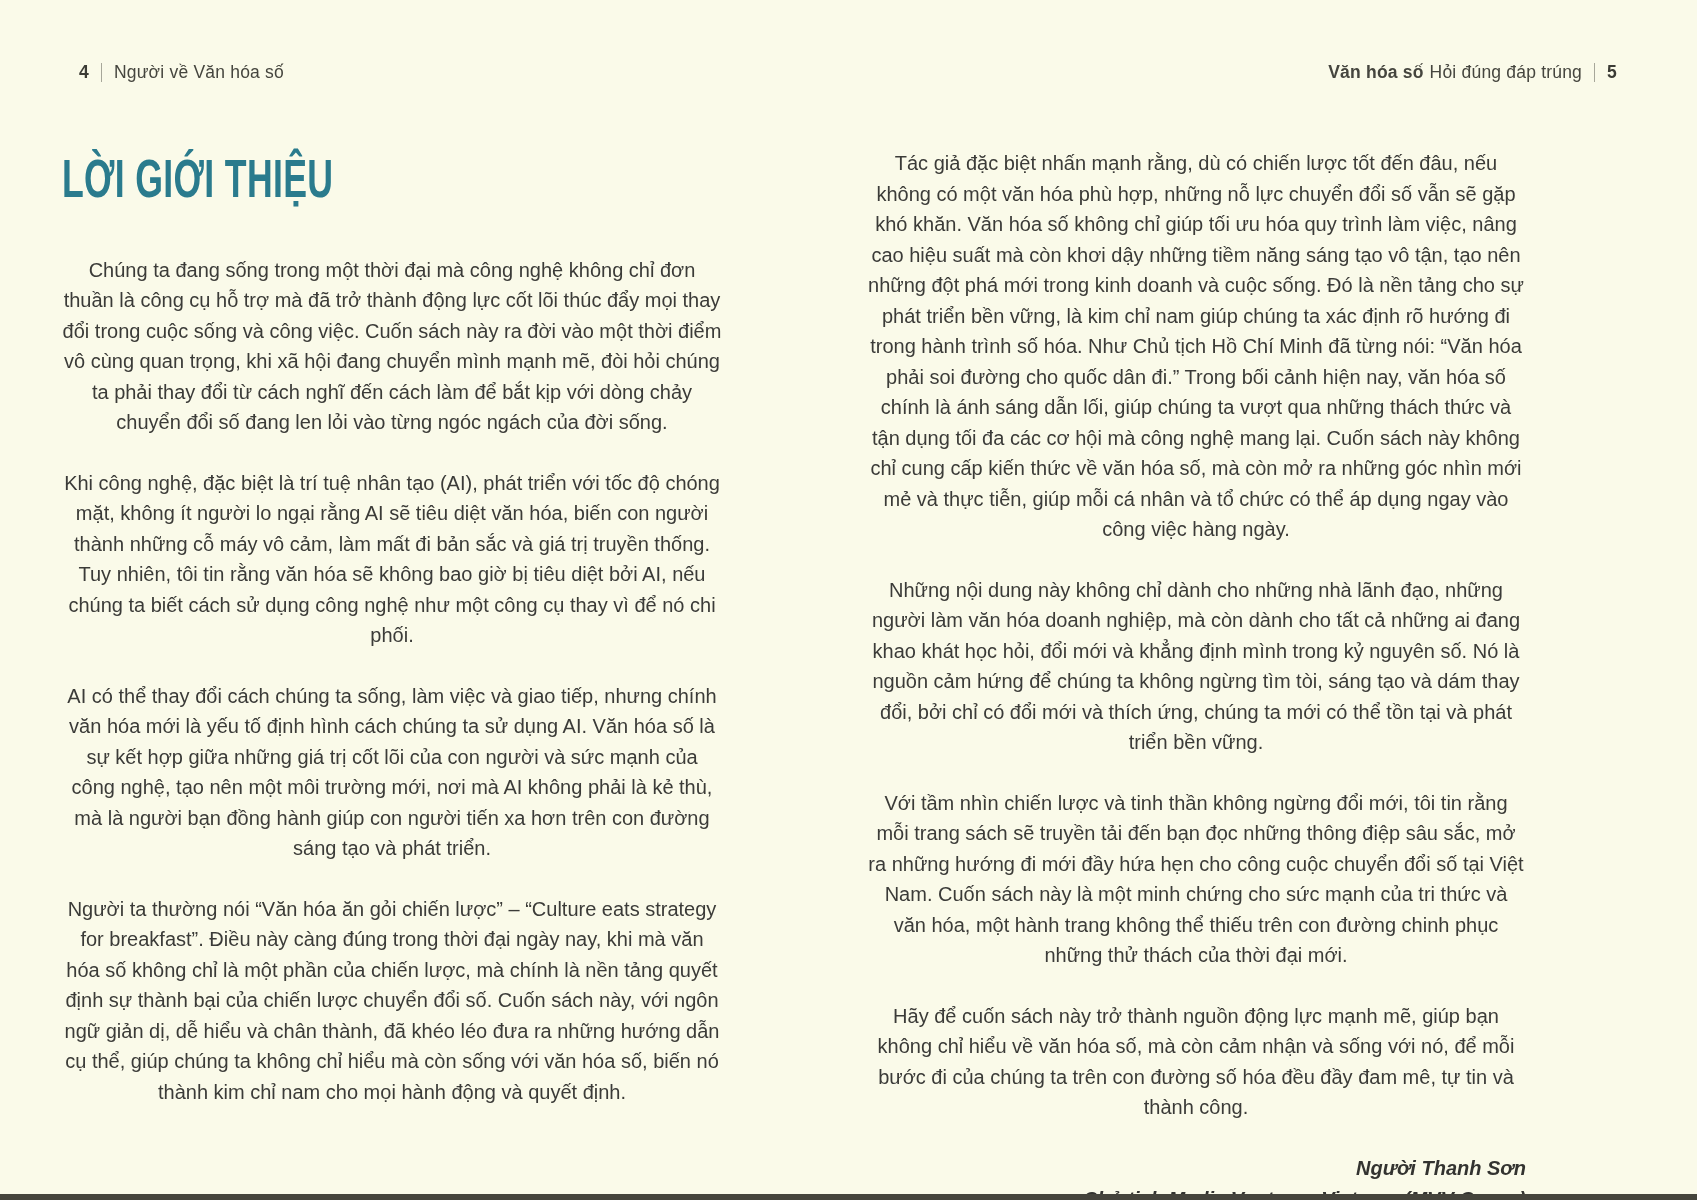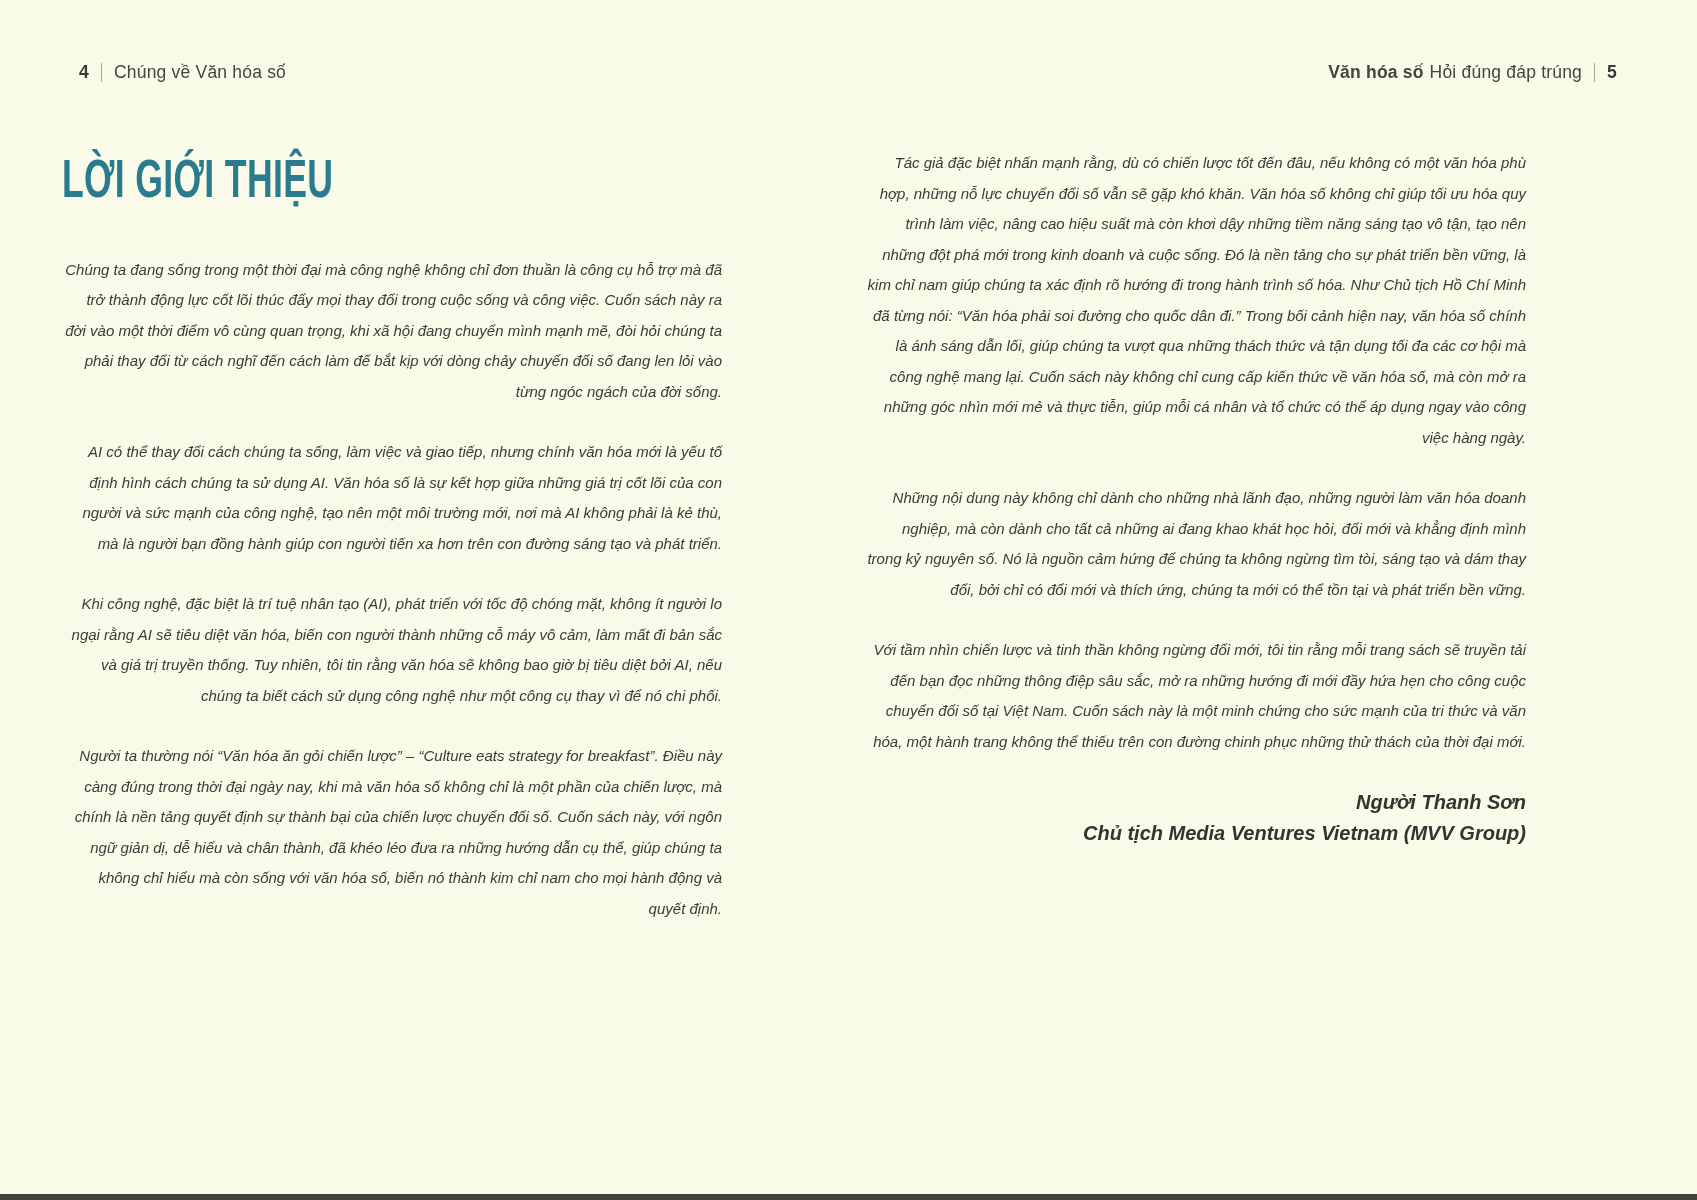--- a/index.html
+++ b/index.html
@@ -95,7 +95,7 @@
   <div class="running-header header-left">
     <span class="pagenum">4</span>
     <span class="vdiv"></span>
-    <span>Chúng về Văn hóa số</span>
+    <span>Người về Văn hóa số</span>
   </div>
 
   <div class="running-header header-right">

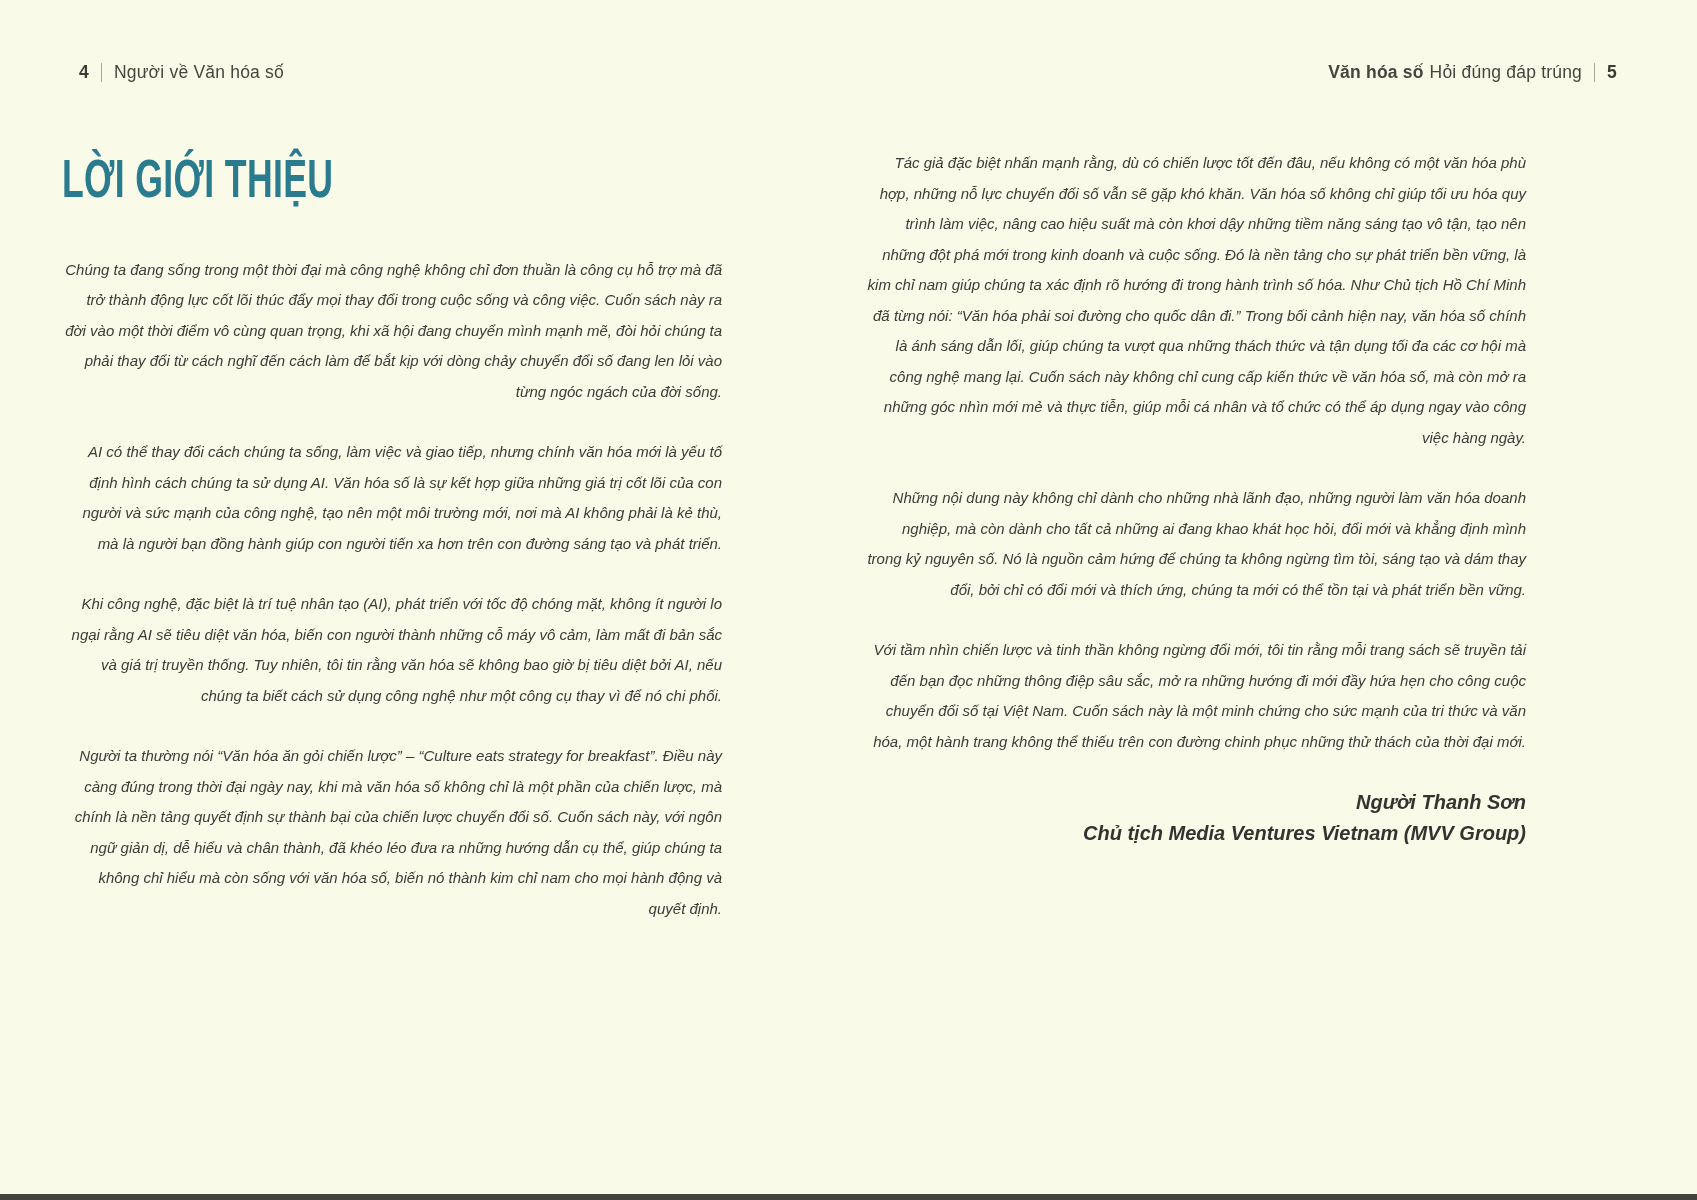--- a/index.html
+++ b/index.html
@@ -59,12 +59,11 @@
     letter-spacing: 0.5px;
   }
   .body-text p {
-    font-size: 15px;
+    font-size: 20px;
     line-height: 30.5px;
     color: #3b3b38;
     margin: 0 0 30px 0;
-    text-align: right;
-    font-style: italic;
+    text-align: center;
   }
   .col-left .body-text { margin-top: 48px; }
   

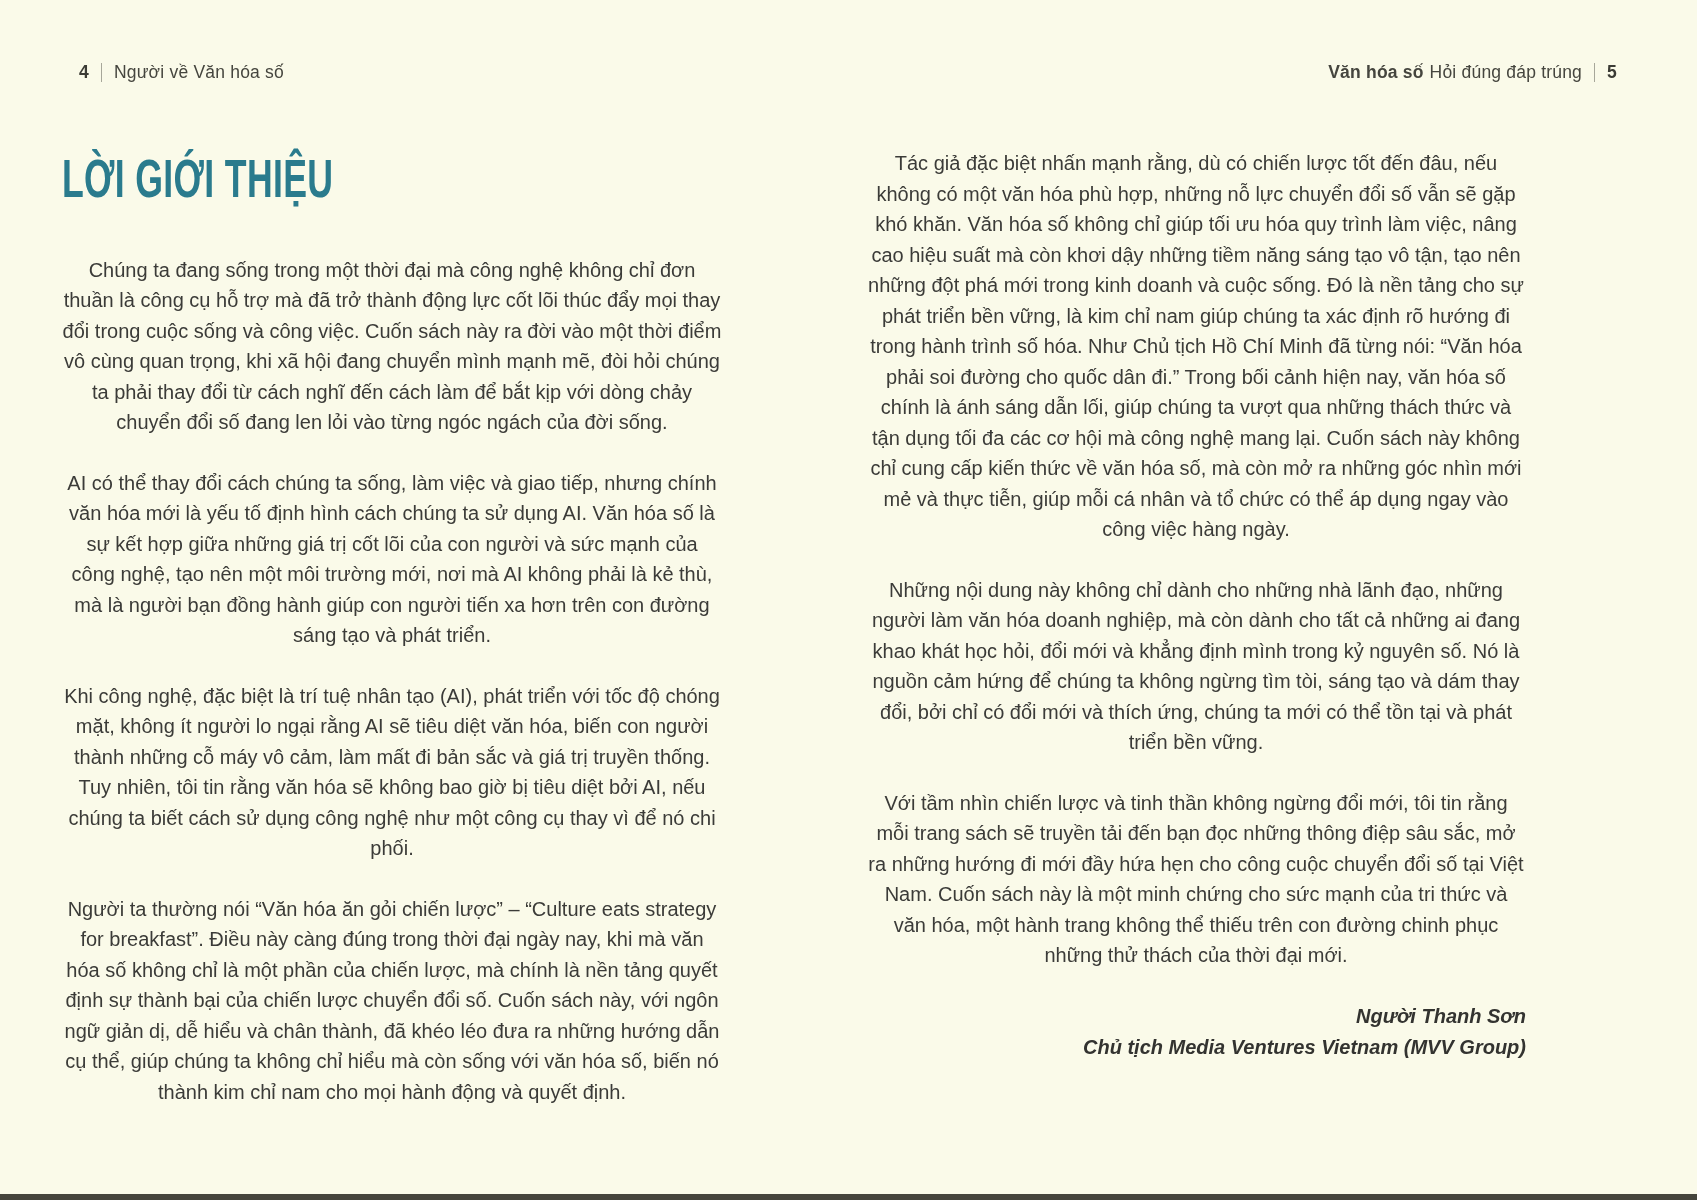--- a/index.html
+++ b/index.html
@@ -109,8 +109,8 @@
     <h1 class="section-heading">LỜI GIỚI THIỆU</h1>
     <div class="body-text">
       <p>Chúng ta đang sống trong một thời đại mà công nghệ không chỉ đơn thuần là công cụ hỗ trợ mà đã trở thành động lực cốt lõi thúc đẩy mọi thay đổi trong cuộc sống và công việc. Cuốn sách này ra đời vào một thời điểm vô cùng quan trọng, khi xã hội đang chuyển mình mạnh mẽ, đòi hỏi chúng ta phải thay đổi từ cách nghĩ đến cách làm để bắt kịp với dòng chảy chuyển đổi số đang len lỏi vào từng ngóc ngách của đời sống.</p>
+      <p>Khi công nghệ, đặc biệt là trí tuệ nhân tạo (AI), phát triển với tốc độ chóng mặt, không ít người lo ngại rằng AI sẽ tiêu diệt văn hóa, biến con người thành những cỗ máy vô cảm, làm mất đi bản sắc và giá trị truyền thống. Tuy nhiên, tôi tin rằng văn hóa sẽ không bao giờ bị tiêu diệt bởi AI, nếu chúng ta biết cách sử dụng công nghệ như một công cụ thay vì để nó chi phối.</p>
       <p>AI có thể thay đổi cách chúng ta sống, làm việc và giao tiếp, nhưng chính văn hóa mới là yếu tố định hình cách chúng ta sử dụng AI. Văn hóa số là sự kết hợp giữa những giá trị cốt lõi của con người và sức mạnh của công nghệ, tạo nên một môi trường mới, nơi mà AI không phải là kẻ thù, mà là người bạn đồng hành giúp con người tiến xa hơn trên con đường sáng tạo và phát triển.</p>
-      <p>Khi công nghệ, đặc biệt là trí tuệ nhân tạo (AI), phát triển với tốc độ chóng mặt, không ít người lo ngại rằng AI sẽ tiêu diệt văn hóa, biến con người thành những cỗ máy vô cảm, làm mất đi bản sắc và giá trị truyền thống. Tuy nhiên, tôi tin rằng văn hóa sẽ không bao giờ bị tiêu diệt bởi AI, nếu chúng ta biết cách sử dụng công nghệ như một công cụ thay vì để nó chi phối.</p>
       <p>Người ta thường nói “Văn hóa ăn gỏi chiến lược” – “Culture eats strategy for breakfast”. Điều này càng đúng trong thời đại ngày nay, khi mà văn hóa số không chỉ là một phần của chiến lược, mà chính là nền tảng quyết định sự thành bại của chiến lược chuyển đổi số. Cuốn sách này, với ngôn ngữ giản dị, dễ hiểu và chân thành, đã khéo léo đưa ra những hướng dẫn cụ thể, giúp chúng ta không chỉ hiểu mà còn sống với văn hóa số, biến nó thành kim chỉ nam cho mọi hành động và quyết định.</p>
     </div>
   </div>

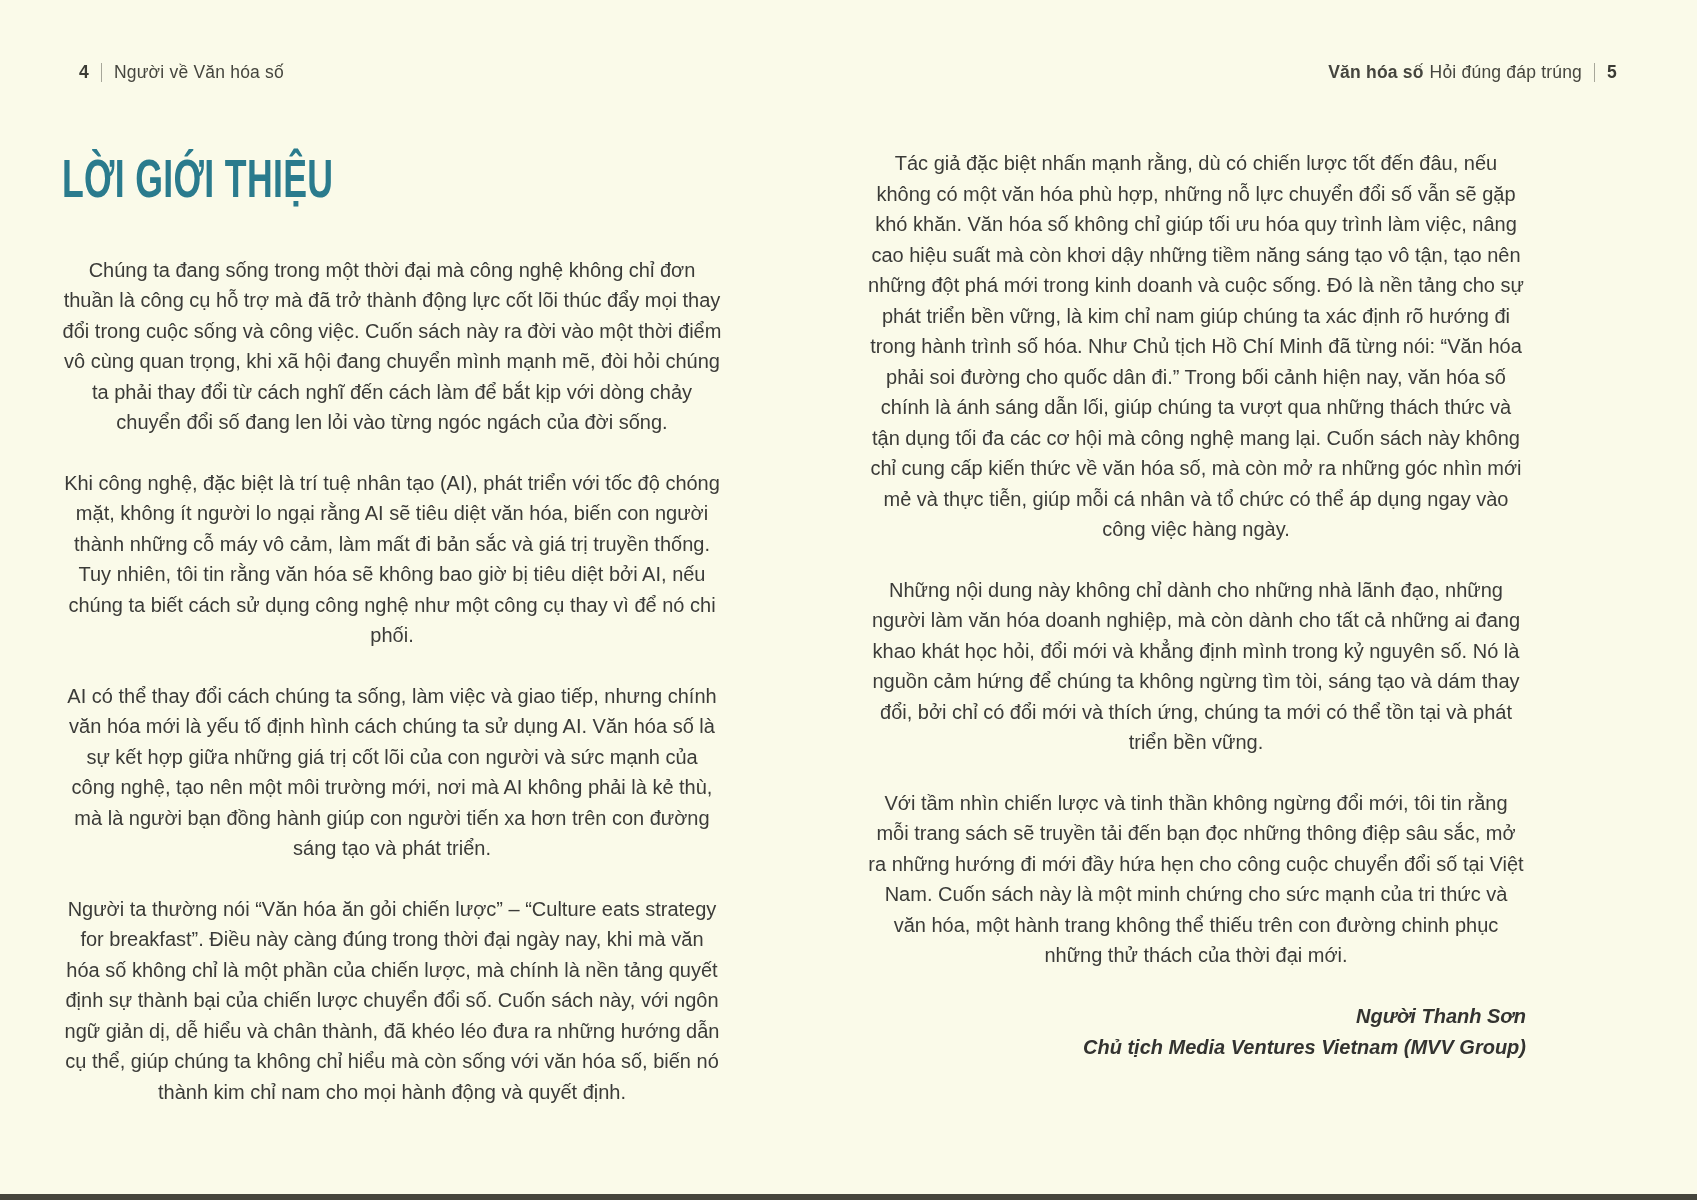--- a/index.html
+++ b/index.html
@@ -120,6 +120,7 @@
       <p>Tác giả đặc biệt nhấn mạnh rằng, dù có chiến lược tốt đến đâu, nếu không có một văn hóa phù hợp, những nỗ lực chuyển đổi số vẫn sẽ gặp khó khăn. Văn hóa số không chỉ giúp tối ưu hóa quy trình làm việc, nâng cao hiệu suất mà còn khơi dậy những tiềm năng sáng tạo vô tận, tạo nên những đột phá mới trong kinh doanh và cuộc sống. Đó là nền tảng cho sự phát triển bền vững, là kim chỉ nam giúp chúng ta xác định rõ hướng đi trong hành trình số hóa. Như Chủ tịch Hồ Chí Minh đã từng nói: “Văn hóa phải soi đường cho quốc dân đi.” Trong bối cảnh hiện nay, văn hóa số chính là ánh sáng dẫn lối, giúp chúng ta vượt qua những thách thức và tận dụng tối đa các cơ hội mà công nghệ mang lại. Cuốn sách này không chỉ cung cấp kiến thức về văn hóa số, mà còn mở ra những góc nhìn mới mẻ và thực tiễn, giúp mỗi cá nhân và tổ chức có thể áp dụng ngay vào công việc hàng ngày.</p>
       <p>Những nội dung này không chỉ dành cho những nhà lãnh đạo, những người làm văn hóa doanh nghiệp, mà còn dành cho tất cả những ai đang khao khát học hỏi, đổi mới và khẳng định mình trong kỷ nguyên số. Nó là nguồn cảm hứng để chúng ta không ngừng tìm tòi, sáng tạo và dám thay đổi, bởi chỉ có đổi mới và thích ứng, chúng ta mới có thể tồn tại và phát triển bền vững.</p>
       <p>Với tầm nhìn chiến lược và tinh thần không ngừng đổi mới, tôi tin rằng mỗi trang sách sẽ truyền tải đến bạn đọc những thông điệp sâu sắc, mở ra những hướng đi mới đầy hứa hẹn cho công cuộc chuyển đổi số tại Việt Nam. Cuốn sách này là một minh chứng cho sức mạnh của tri thức và văn hóa, một hành trang không thể thiếu trên con đường chinh phục những thử thách của thời đại mới.</p>
+      <p>Hãy để cuốn sách này trở thành nguồn động lực mạnh mẽ, giúp bạn không chỉ hiểu về văn hóa số, mà còn cảm nhận và sống với nó, để mỗi bước đi của chúng ta trên con đường số hóa đều đầy đam mê, tự tin và thành công.</p>
     </div>
     <div class="signature">
       <div>Người Thanh Sơn</div>

